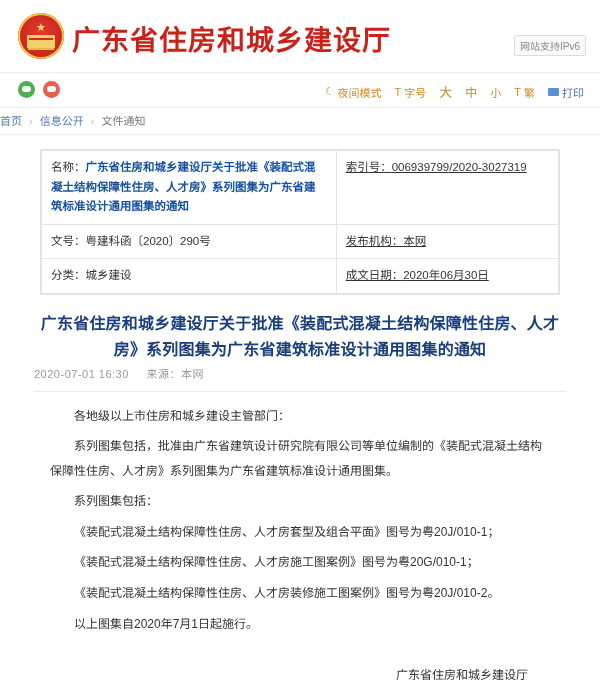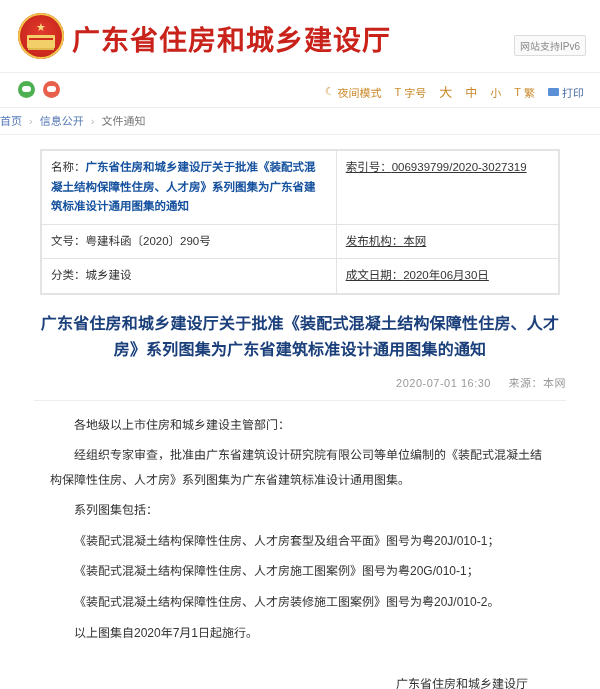--- a/index.html
+++ b/index.html
@@ -199,10 +199,10 @@
     letter-spacing: 0.2px;
   }
   .doc-meta {
-    text-align: right;
+    text-align: left;
     font-size: 11px;
     color: #999;
-    margin-top: 10px;
+    margin-top: 1px;
     letter-spacing: 0.5px;
   }
   .doc-meta .src { margin-left: 14px; }

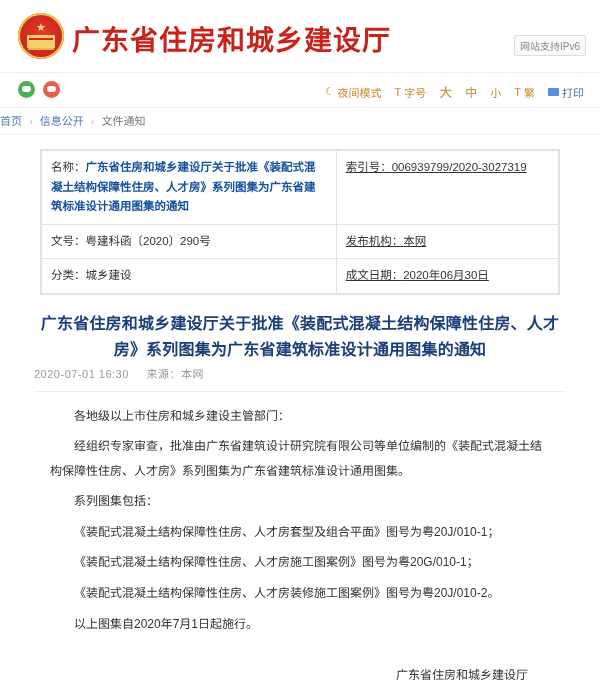--- a/index.html
+++ b/index.html
@@ -318,7 +318,7 @@
 
   <div class="body-text">
     <p class="indent-2">各地级以上市住房和城乡建设主管部门：</p>
-    <p class="indent-2">经组织专家审查，批准由广东省建筑设计研究院有限公司等单位编制的《装配式混凝土结构保障性住房、人才房》系列图集为广东省建筑标准设计通用图集。</p>
+    <p class="indent-2">系列图集包括，批准由广东省建筑设计研究院有限公司等单位编制的《装配式混凝土结构保障性住房、人才房》系列图集为广东省建筑标准设计通用图集。</p>
     <p class="indent-2">系列图集包括：</p>
     <p class="indent-2">《装配式混凝土结构保障性住房、人才房套型及组合平面》图号为粤20J/010-1；</p>
     <p class="indent-2">《装配式混凝土结构保障性住房、人才房施工图案例》图号为粤20G/010-1；</p>

